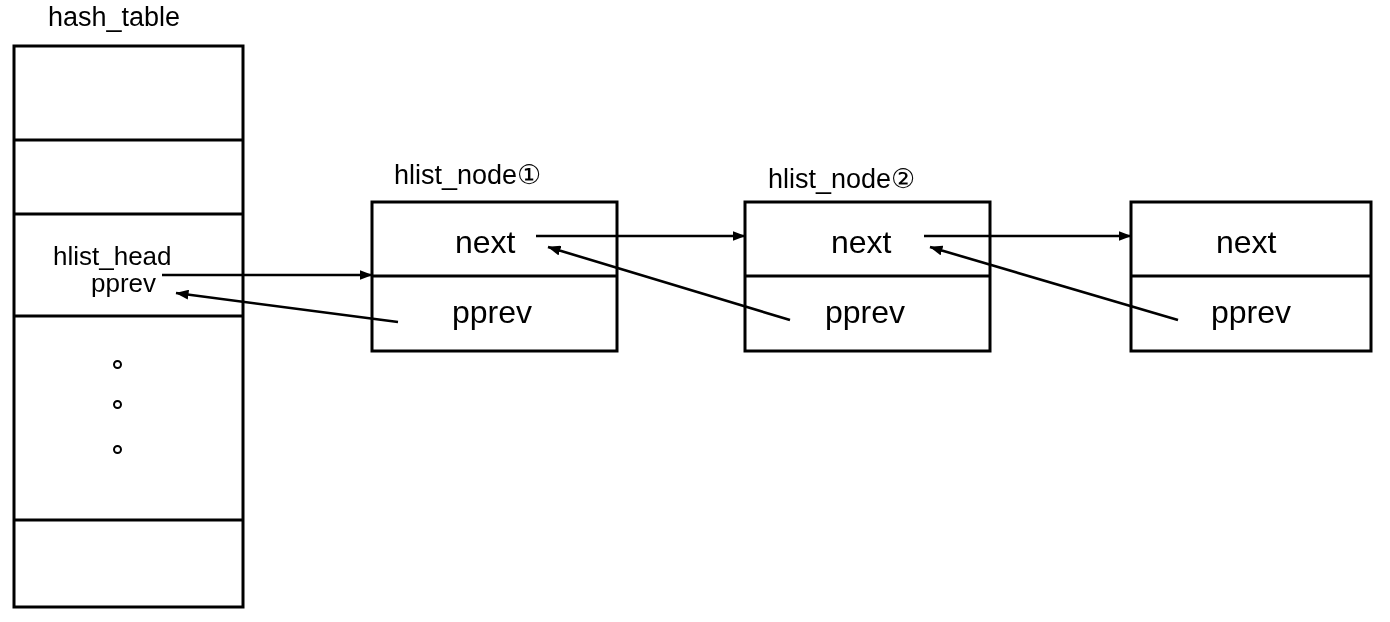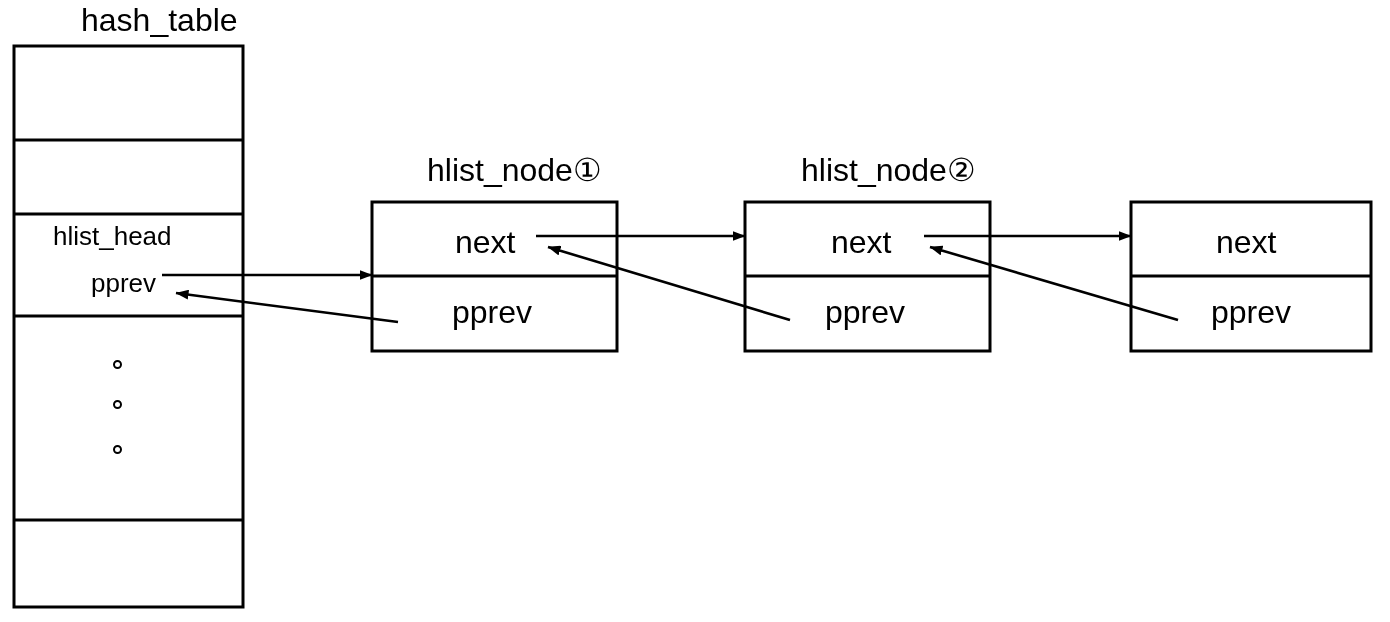--- a/index.html
+++ b/index.html
@@ -30,8 +30,7 @@
     line-height: 1;
   }
   .title-lbl {
-    font-size: 32px;
-    margin-left: 33px;
+    font-size: 27px;
   }
   .field-lbl {
     font-size: 32px;

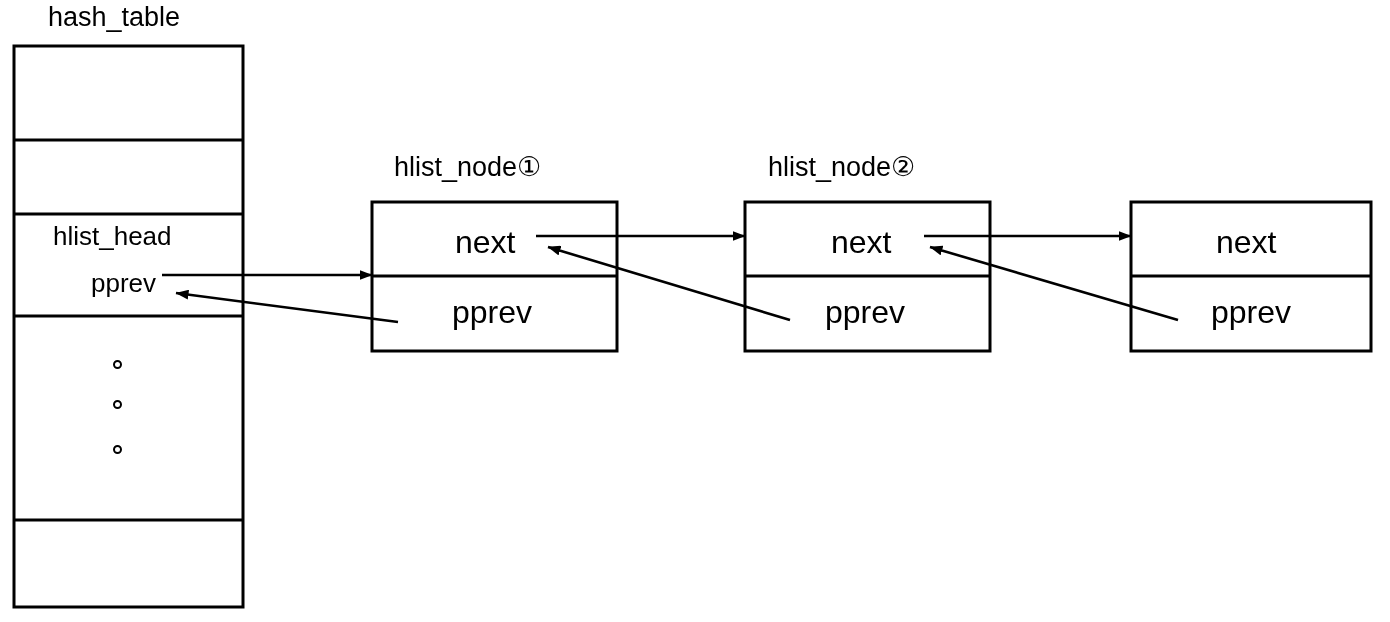--- a/index.html
+++ b/index.html
@@ -54,7 +54,7 @@
 
   <div class="lbl title-lbl" style="left:48px; top:4px;">hash_table</div>
 
-  <div class="lbl title-lbl" style="left:394px; top:154px;">hlist_node①</div>
+  <div class="lbl title-lbl" style="left:394px; top:162px;">hlist_node①</div>
   <div class="lbl title-lbl" style="left:768px; top:154px;">hlist_node②</div>
 
   <div class="lbl head-lbl" style="left:53px; top:223px;">hlist_head</div>

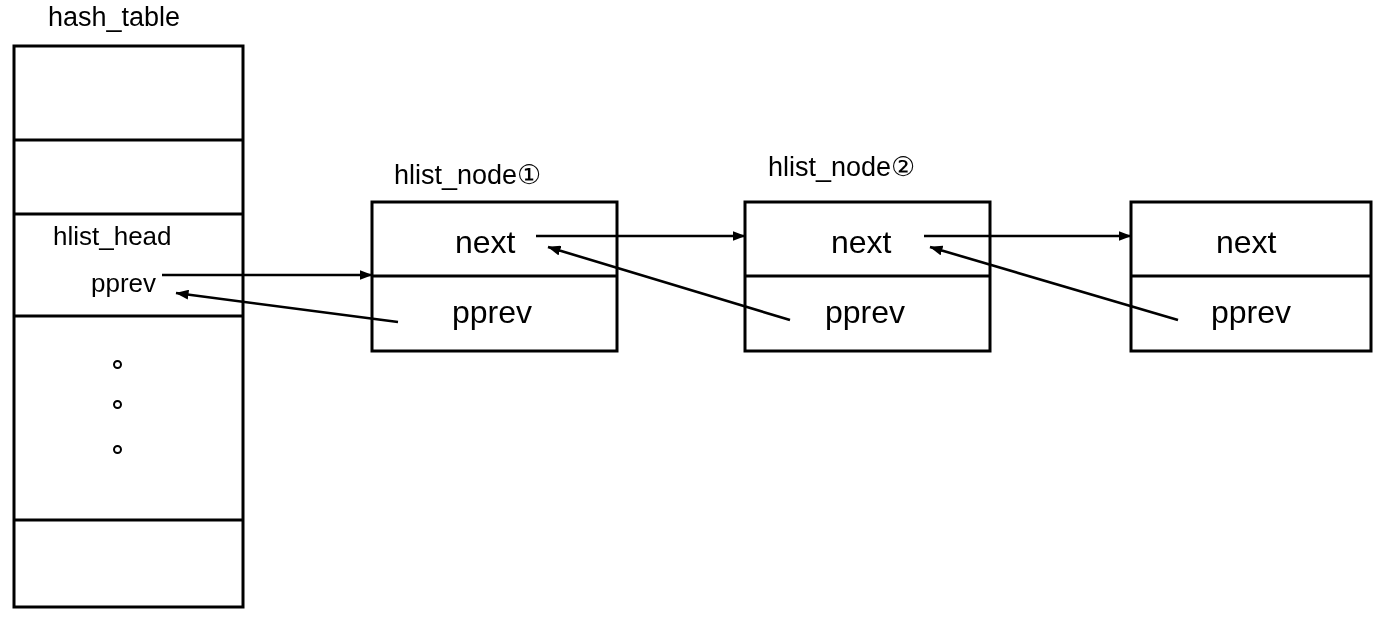--- a/index.html
+++ b/index.html
@@ -55,7 +55,7 @@
   <div class="lbl title-lbl" style="left:48px; top:4px;">hash_table</div>
 
   <div class="lbl title-lbl" style="left:394px; top:162px;">hlist_node①</div>
-  <div class="lbl title-lbl" style="left:768px; top:154px;">hlist_node②</div>
+  <div class="lbl title-lbl" style="left:768px; top:166px;">hlist_node②</div>
 
   <div class="lbl head-lbl" style="left:53px; top:223px;">hlist_head</div>
   <div class="lbl head-lbl" style="left:91px; top:270px;">pprev</div>

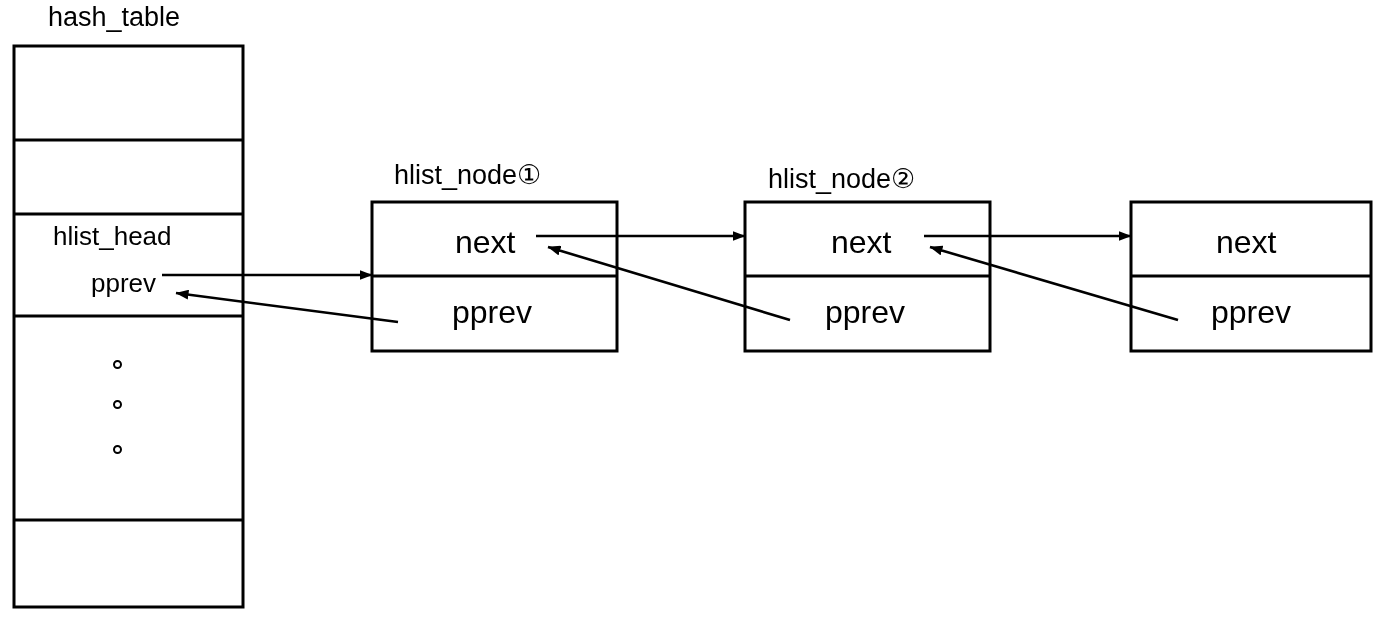--- a/index.html
+++ b/index.html
@@ -57,7 +57,7 @@
   <div class="lbl title-lbl" style="left:394px; top:162px;">hlist_node①</div>
   <div class="lbl title-lbl" style="left:768px; top:166px;">hlist_node②</div>
 
-  <div class="lbl head-lbl" style="left:53px; top:223px;">hlist_head</div>
+  <div class="lbl head-lbl" style="left:53px; top:243px;">hlist_head</div>
   <div class="lbl head-lbl" style="left:91px; top:270px;">pprev</div>
 
   <div class="dot" style="left:113px; top:360px;"></div>

